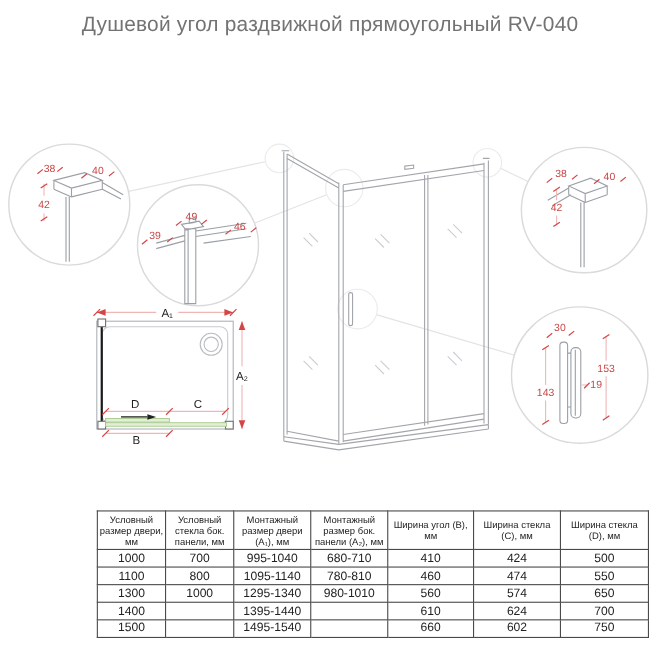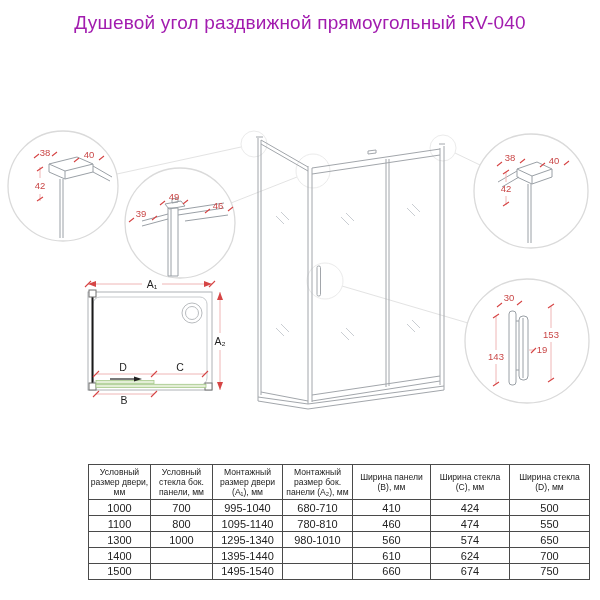--- a/index.html
+++ b/index.html
@@ -9,7 +9,7 @@
   }
   .title{
     position:absolute;top:10px;left:0;width:600px;text-align:center;
-    font-size:19px;line-height:1.32;color:#a21caf;letter-spacing:.2px;
+    font-size:19px;line-height:1.32;color:#737373;letter-spacing:.2px;
   }
   svg.scheme{position:absolute;left:0;top:0;}
   table.sizes{

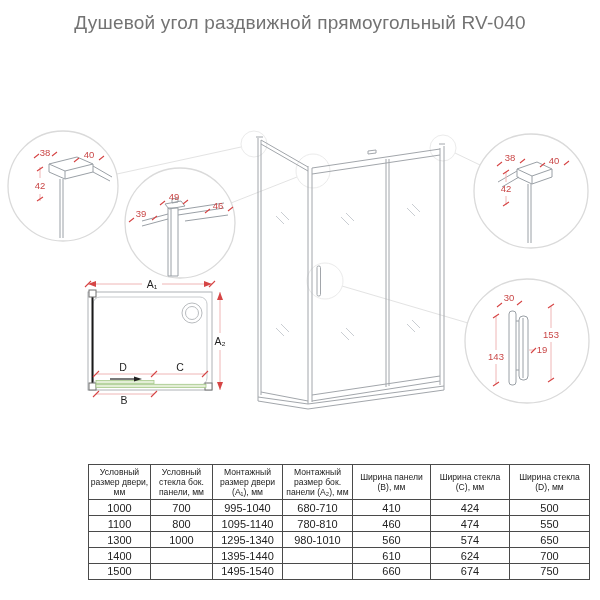--- a/index.html
+++ b/index.html
@@ -203,7 +203,7 @@
       <th>Условный стекла бок. панели, мм</th>
       <th>Монтажный размер двери (A₁), мм</th>
       <th>Монтажный размер бок. панели (A₂), мм</th>
-      <th>Ширина панели (B), мм</th>
+      <th>Ширина угол (B), мм</th>
       <th>Ширина стекла (C), мм</th>
       <th>Ширина стекла (D), мм</th>
     </tr>

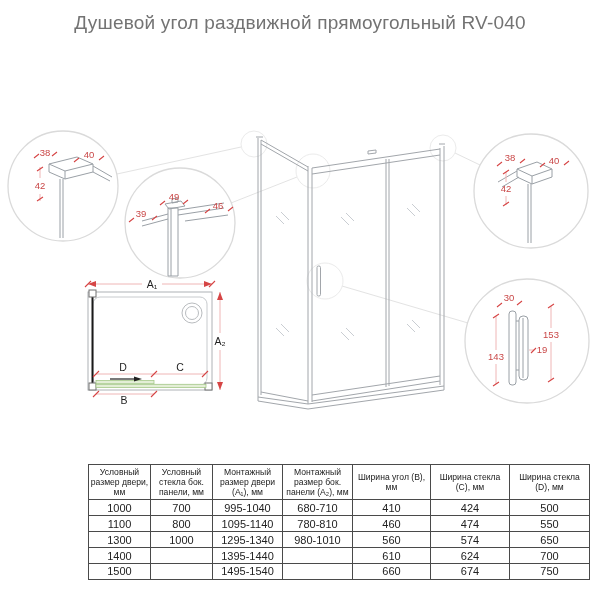--- a/index.html
+++ b/index.html
@@ -251,7 +251,7 @@
       <td>1495-1540</td>
         <td></td>
       <td>660</td>
-        <td>674</td>
+        <td>602</td>
       <td>750</td>
     </tr>
   </tbody>

